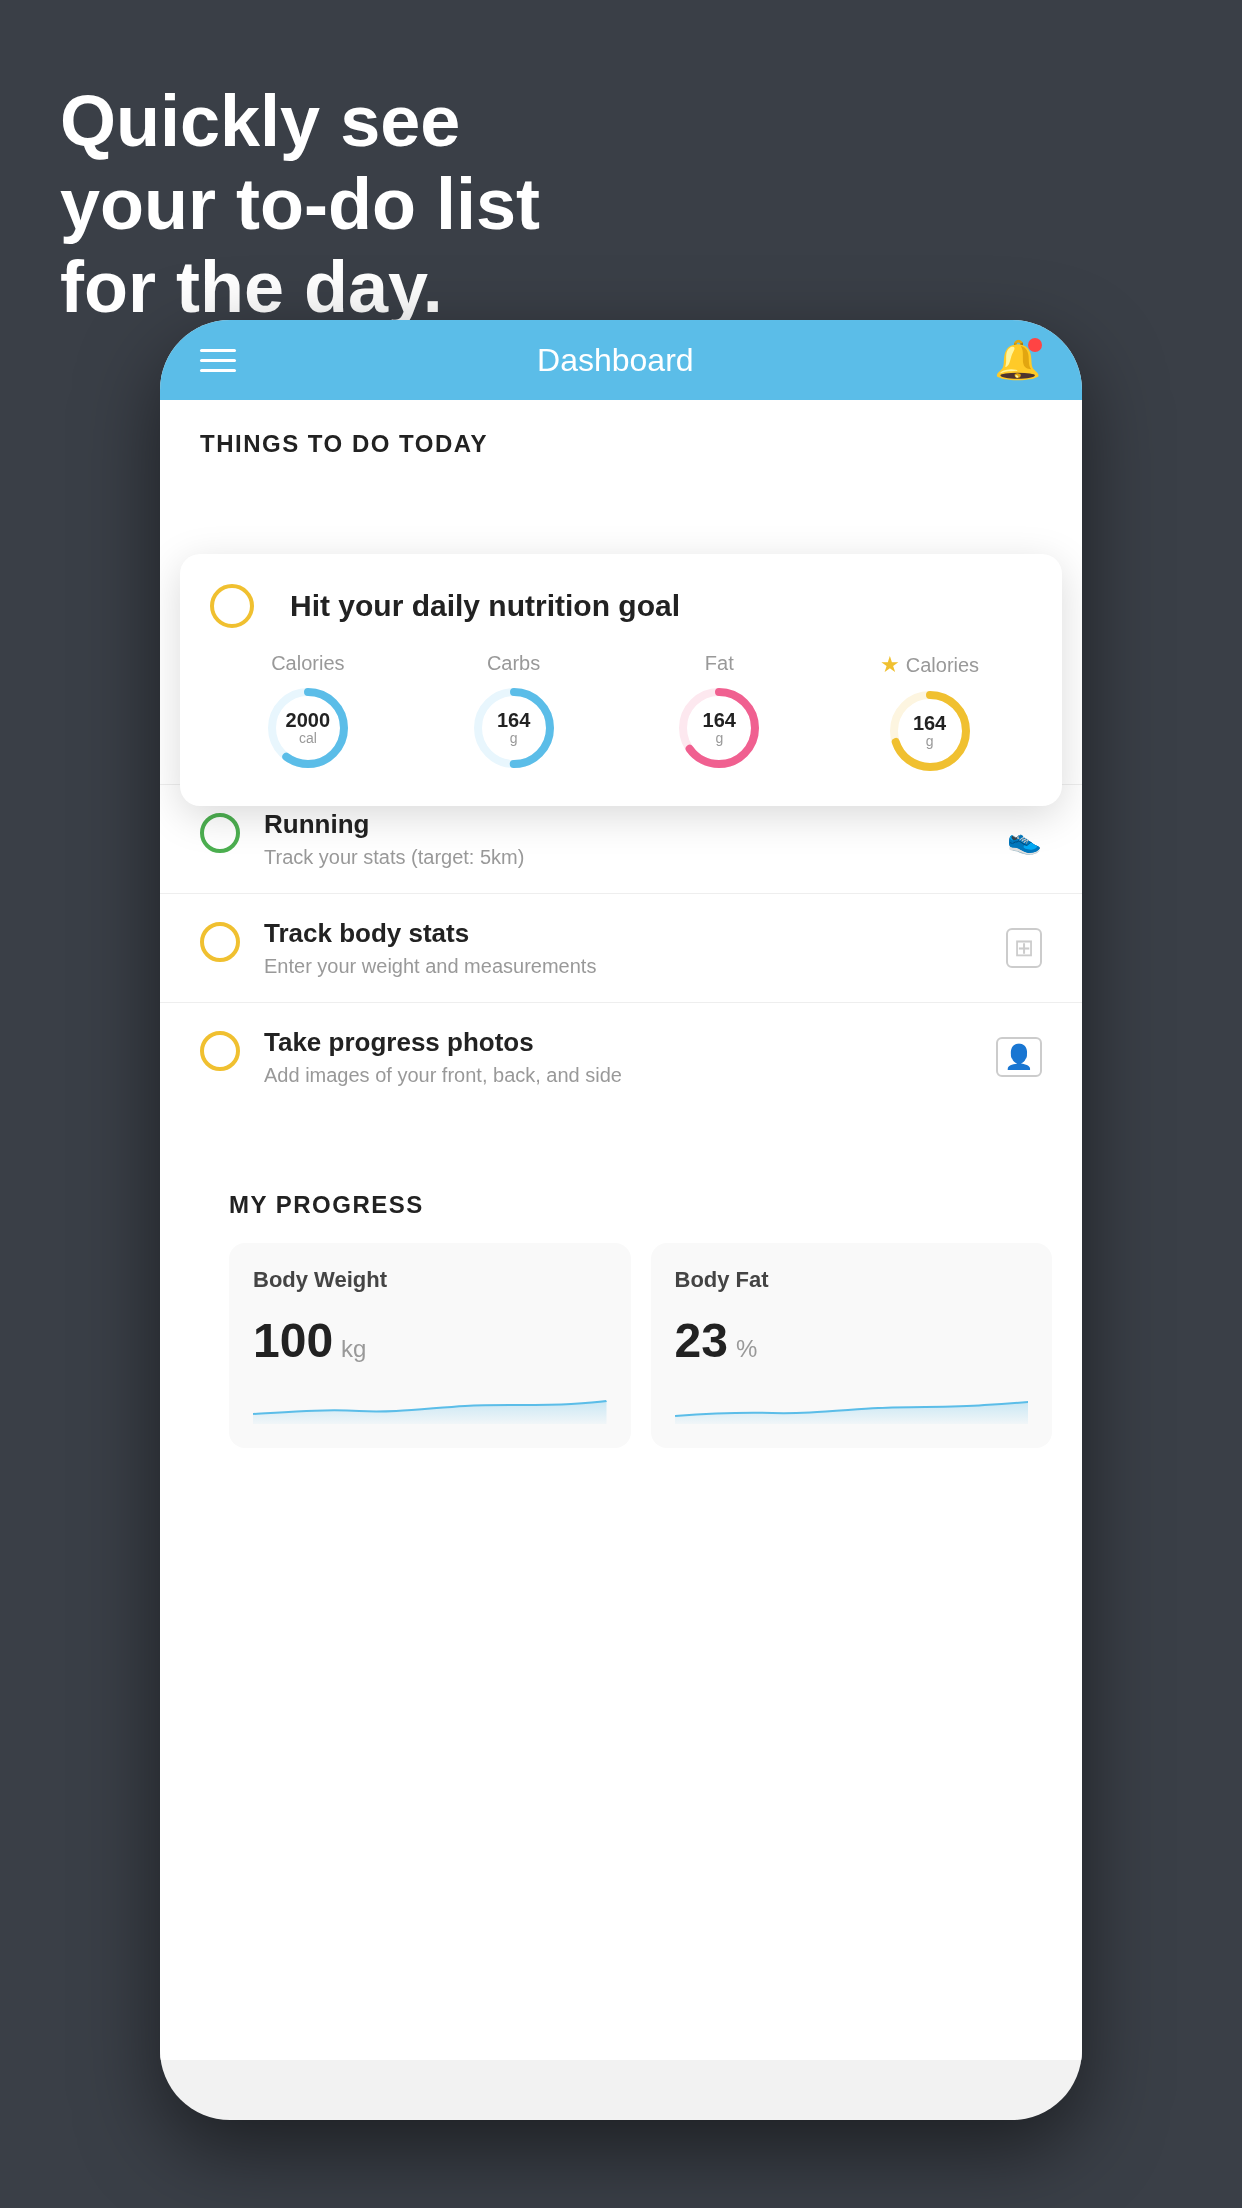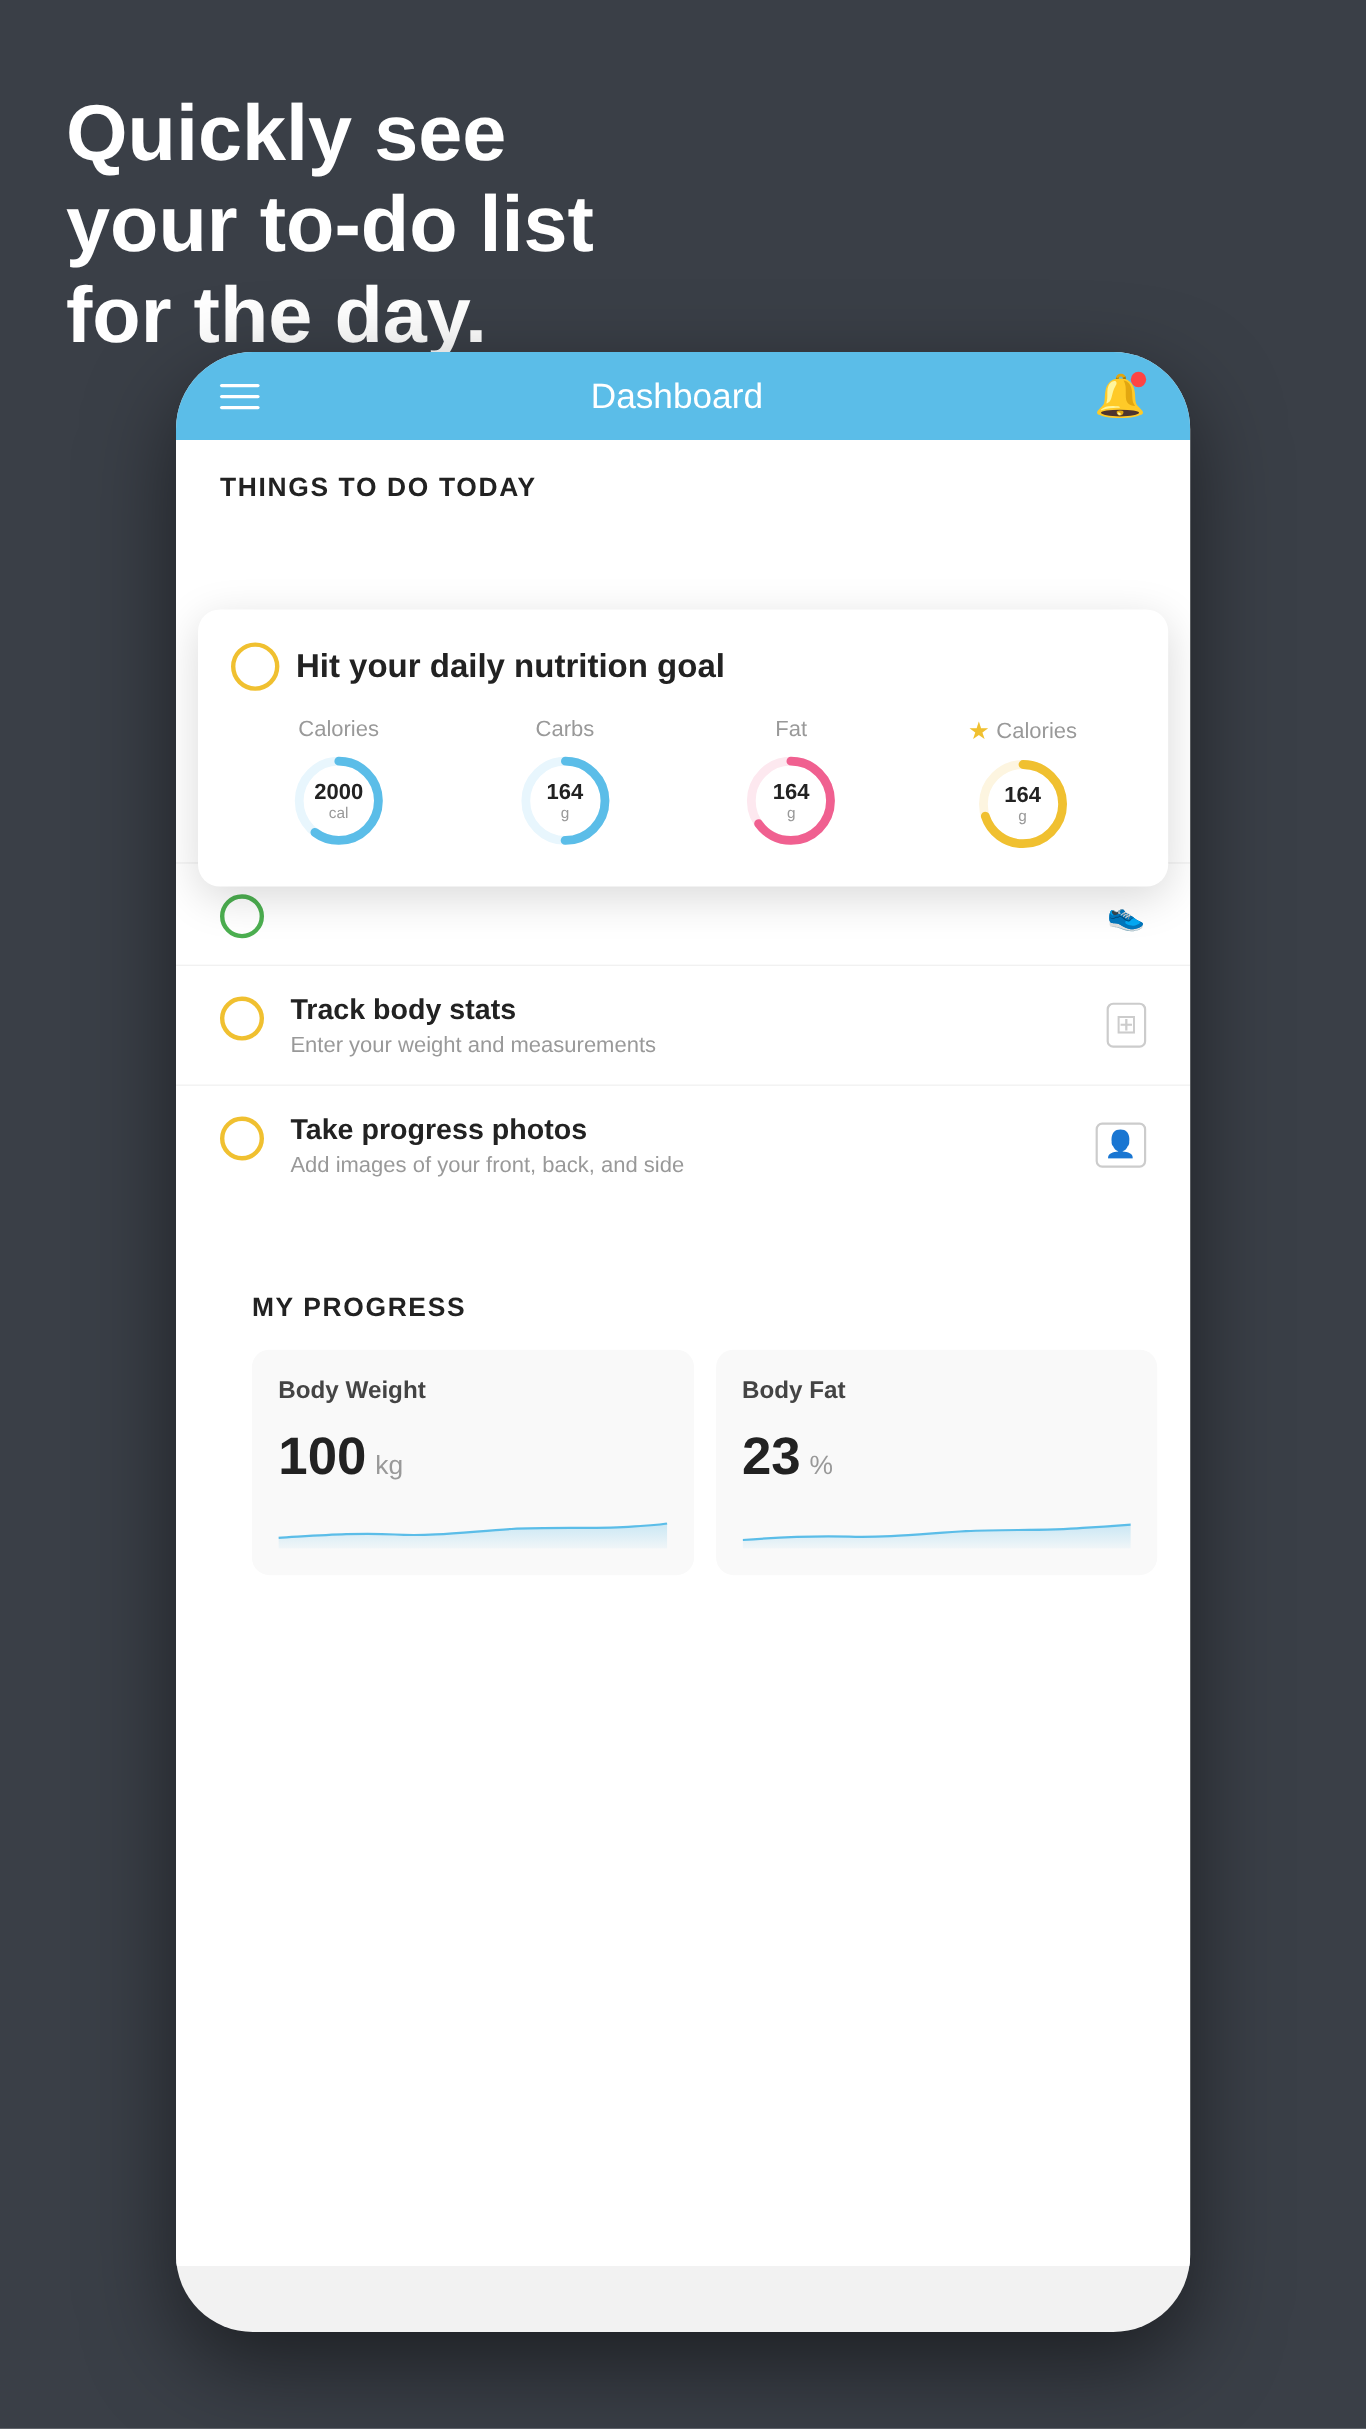--- a/index.html
+++ b/index.html
@@ -173,7 +173,7 @@
     .card-row {
       display: flex;
       align-items: center;
-      gap: 15px;
+      gap: 36px;
       margin-bottom: 24px;
     }
     .circle-check {

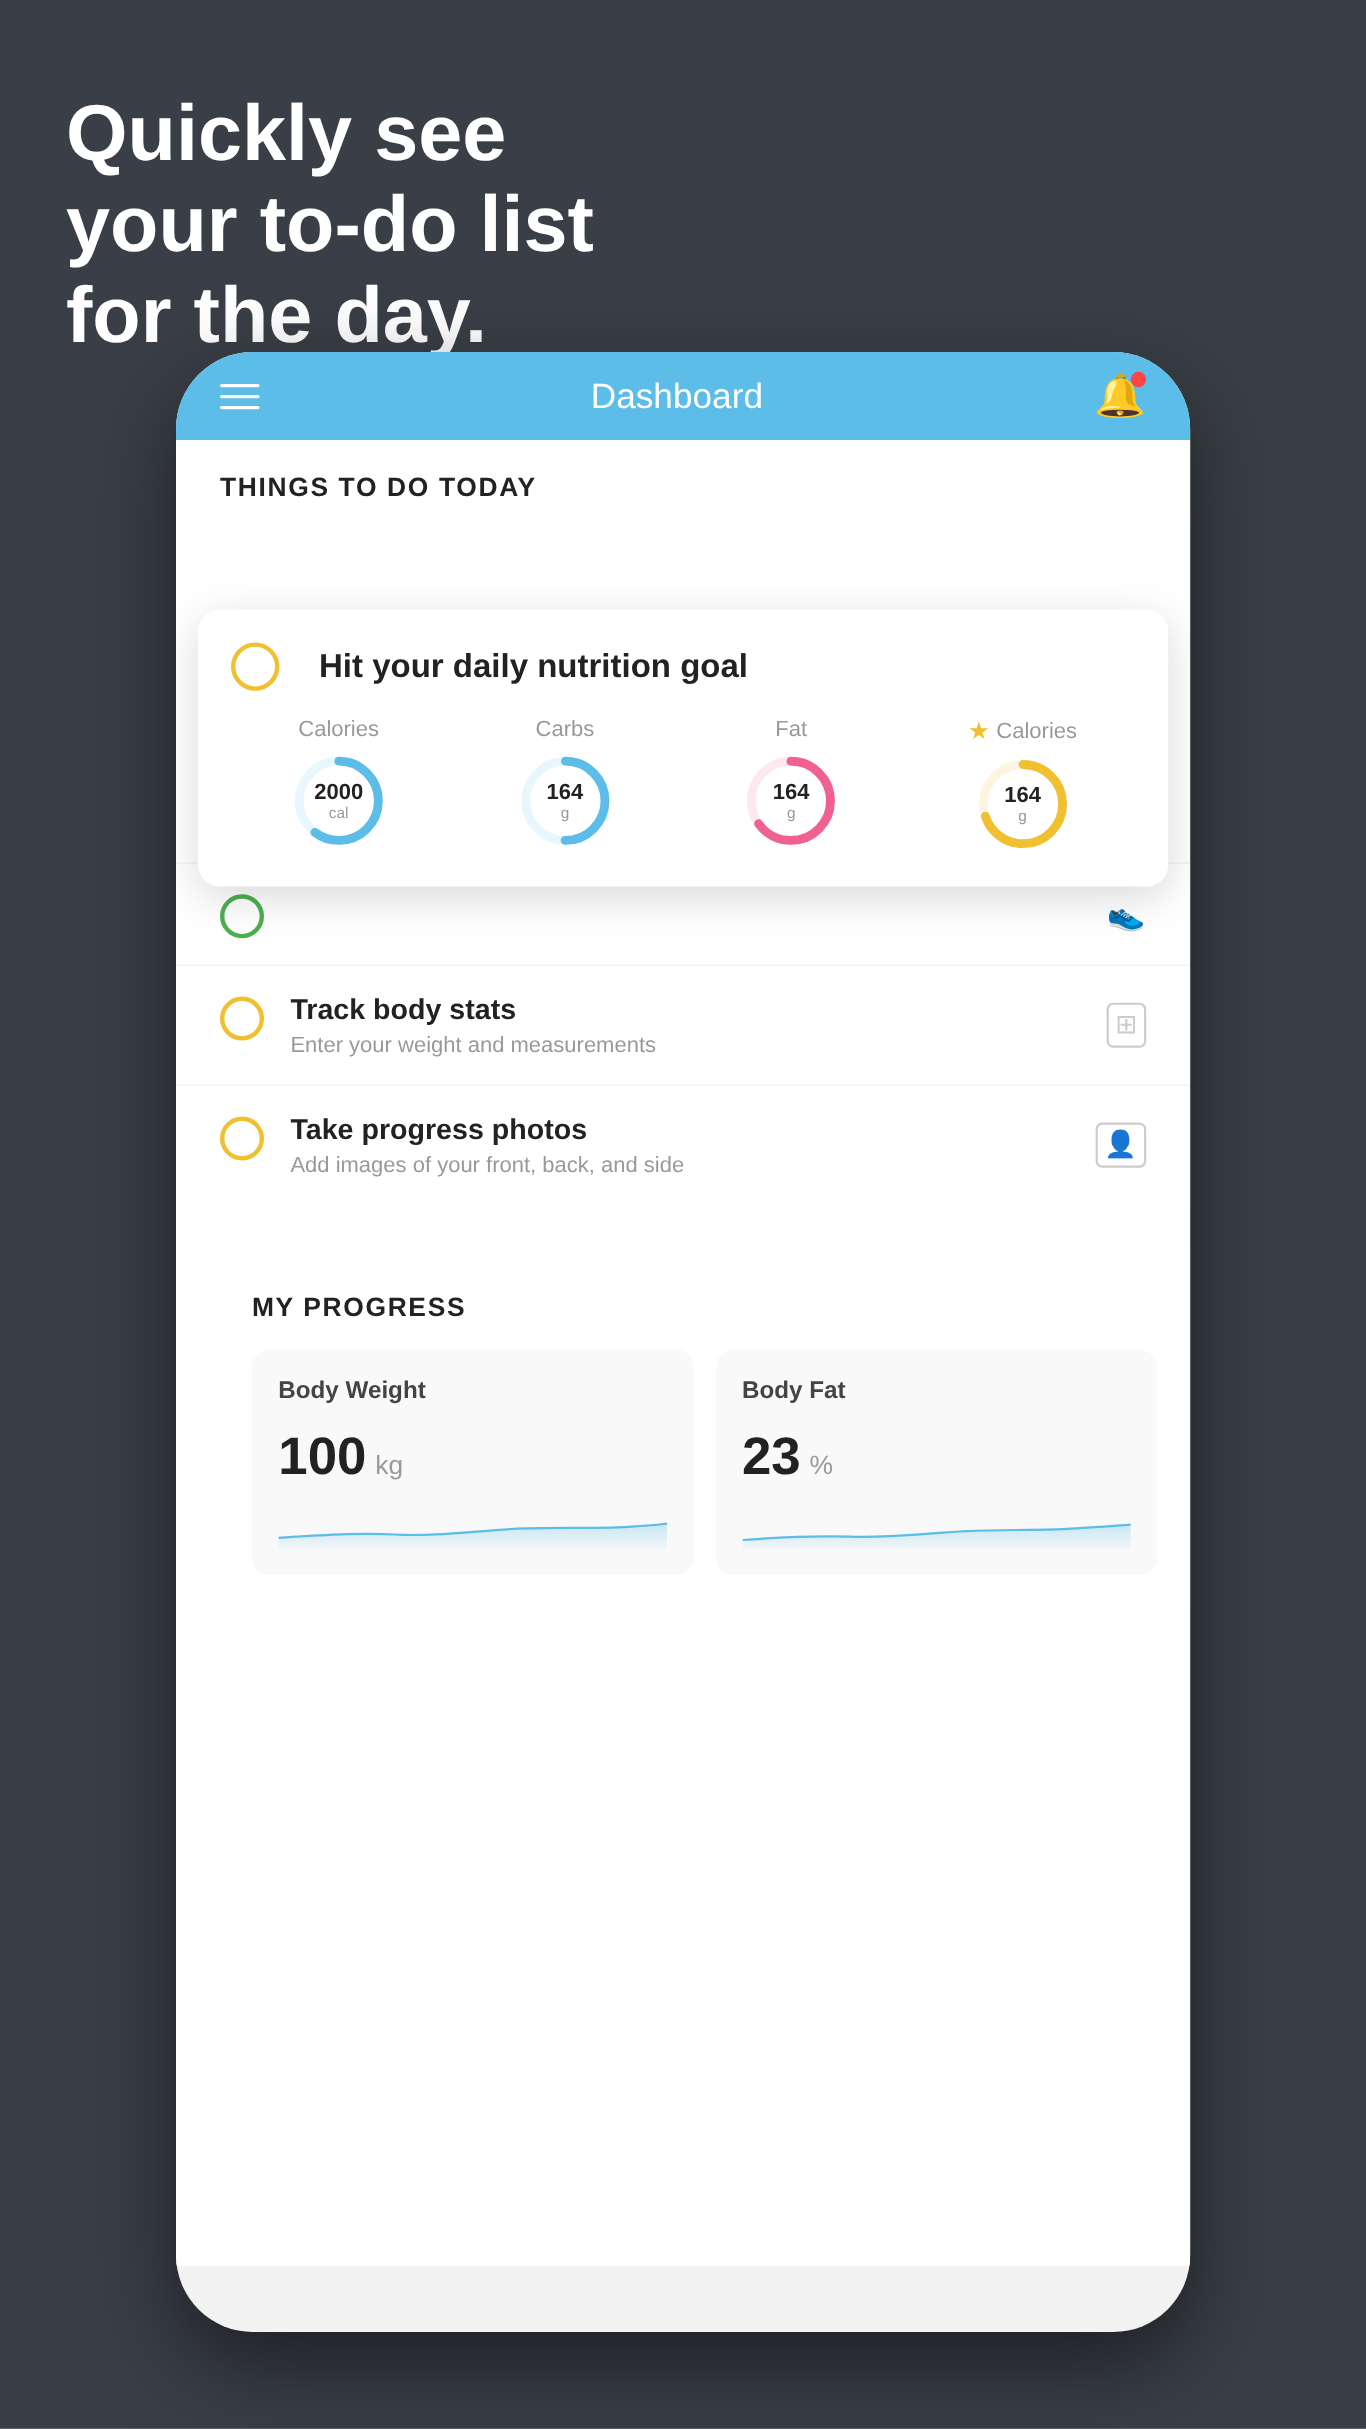--- a/index.html
+++ b/index.html
@@ -443,6 +443,10 @@
 
       <div class="todo-item">
         <div class="todo-circle green"></div>
+        <div class="todo-text">
+          <div class="todo-title">Running</div>
+          <div class="todo-subtitle">Track your stats (target: 5km)</div>
+        </div>
         <span class="todo-icon">👟</span>
       </div>
 

